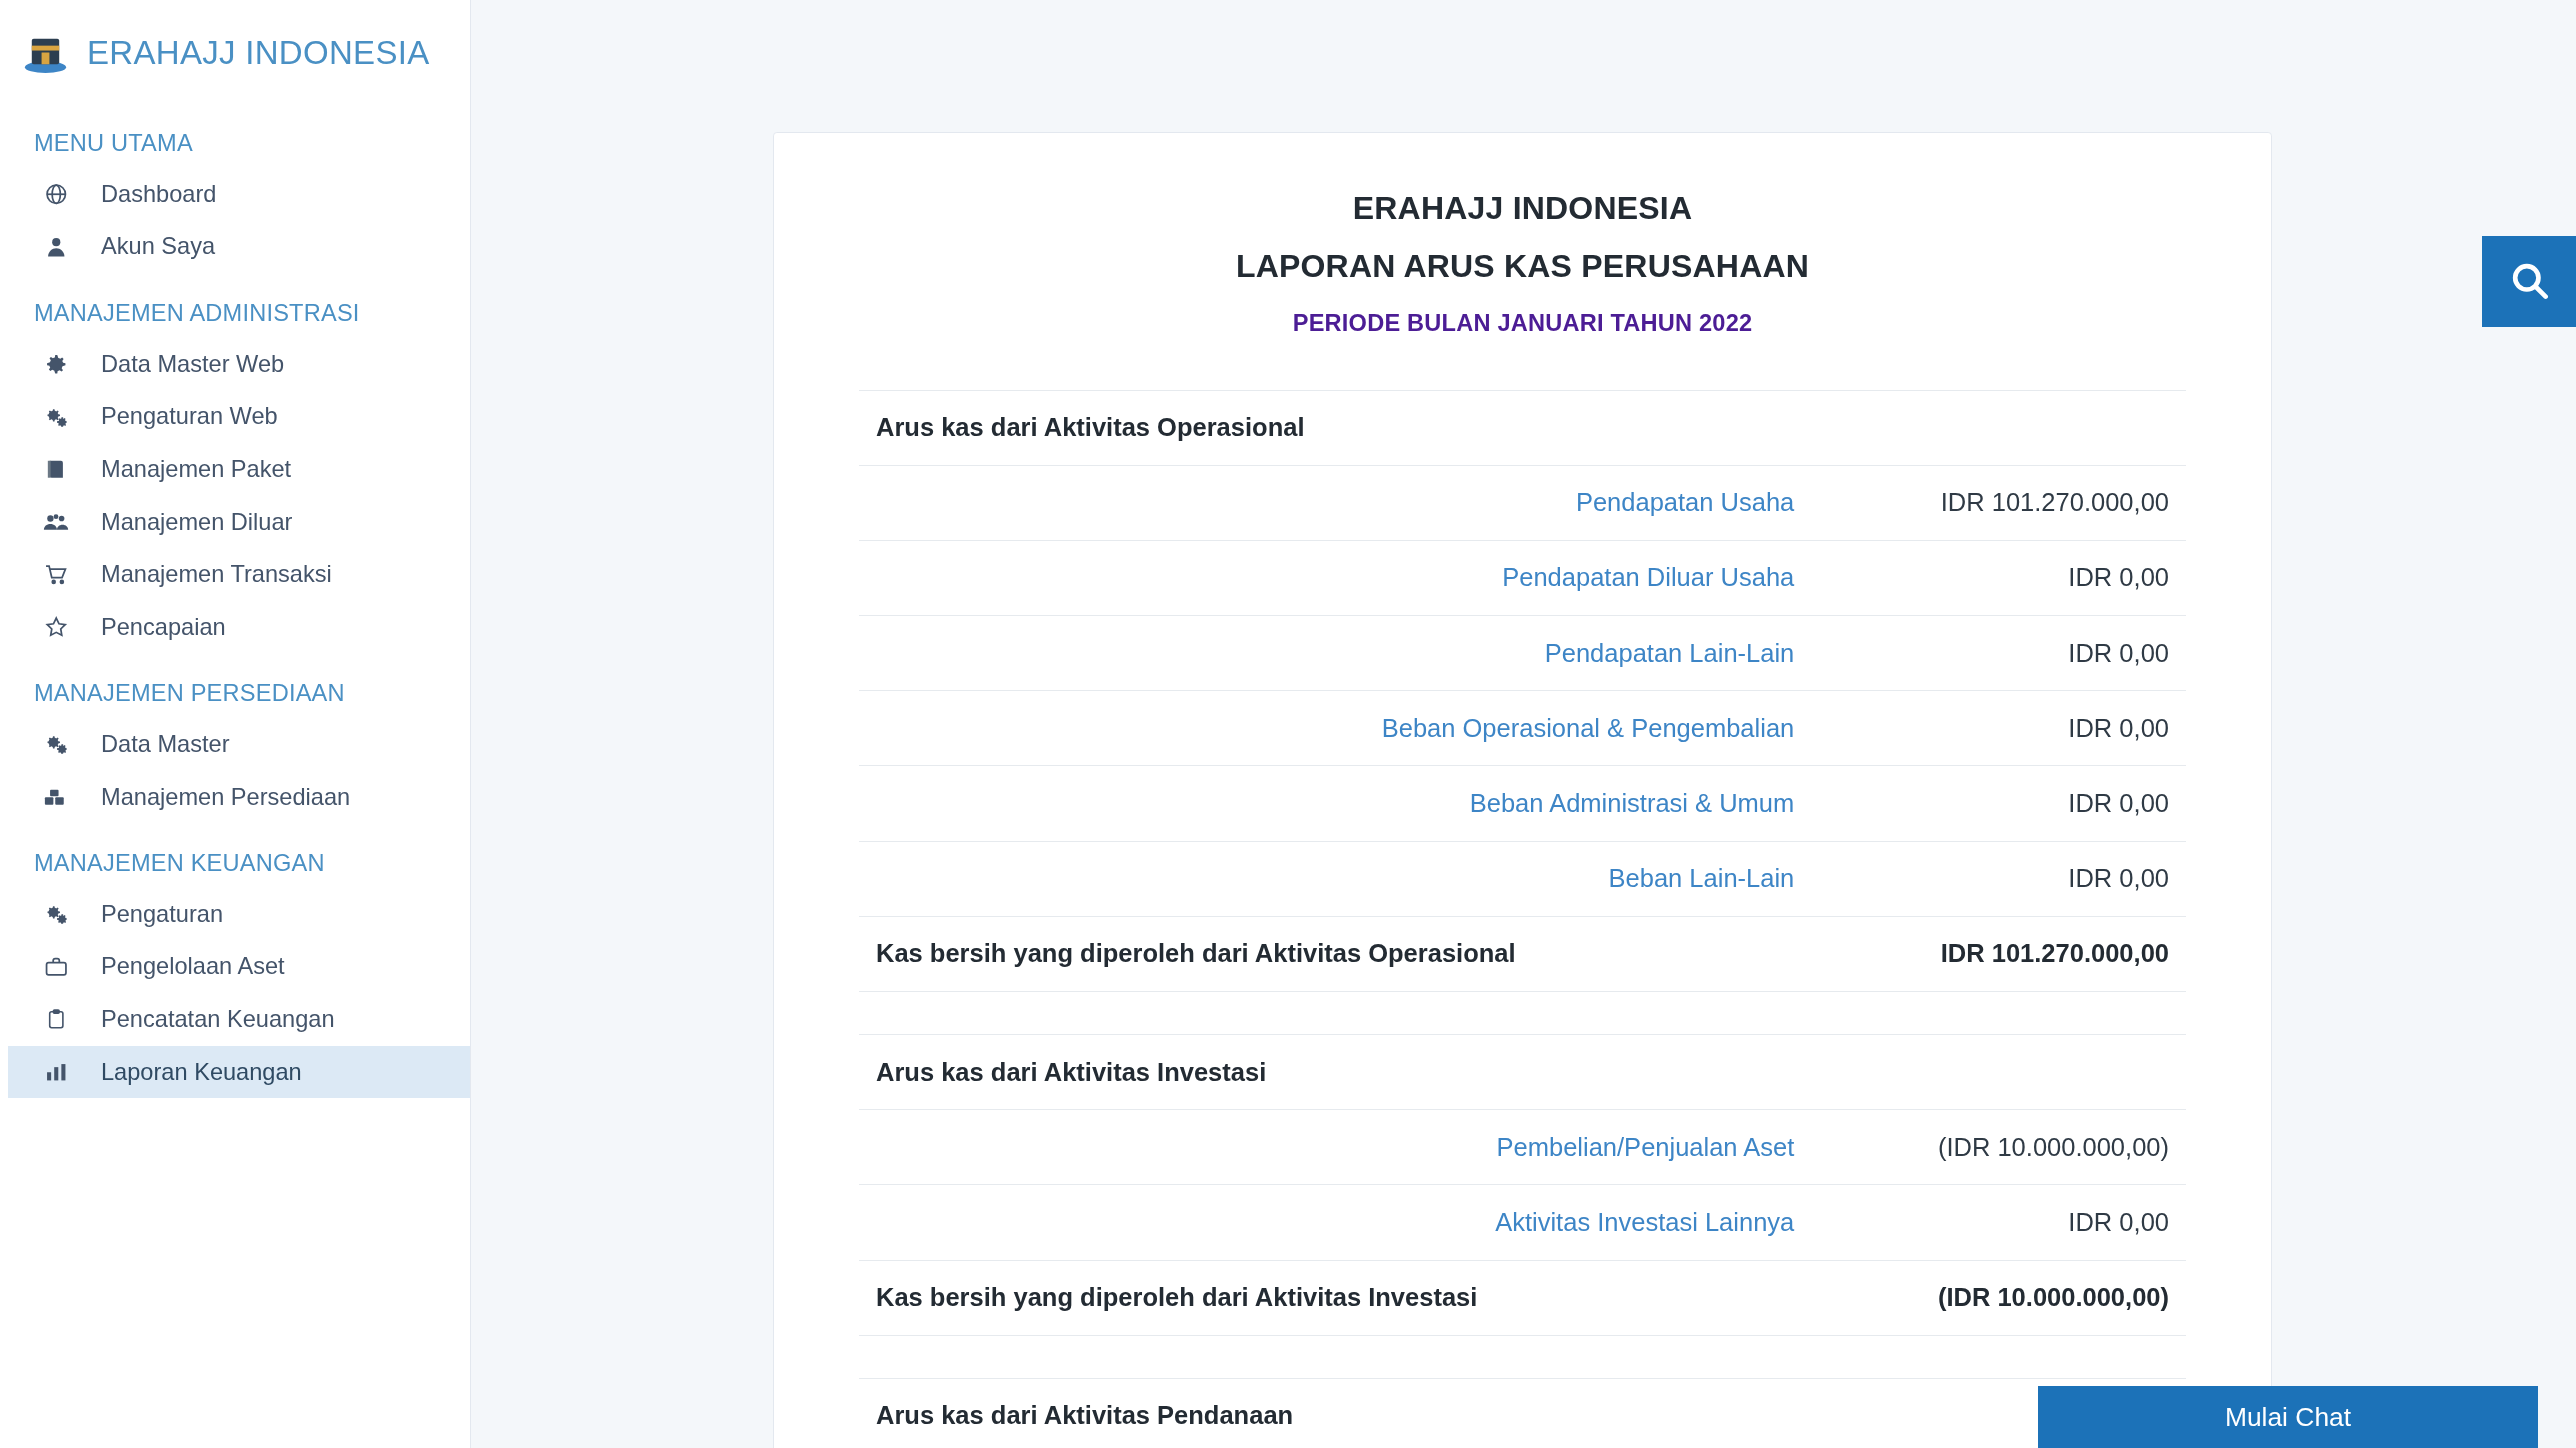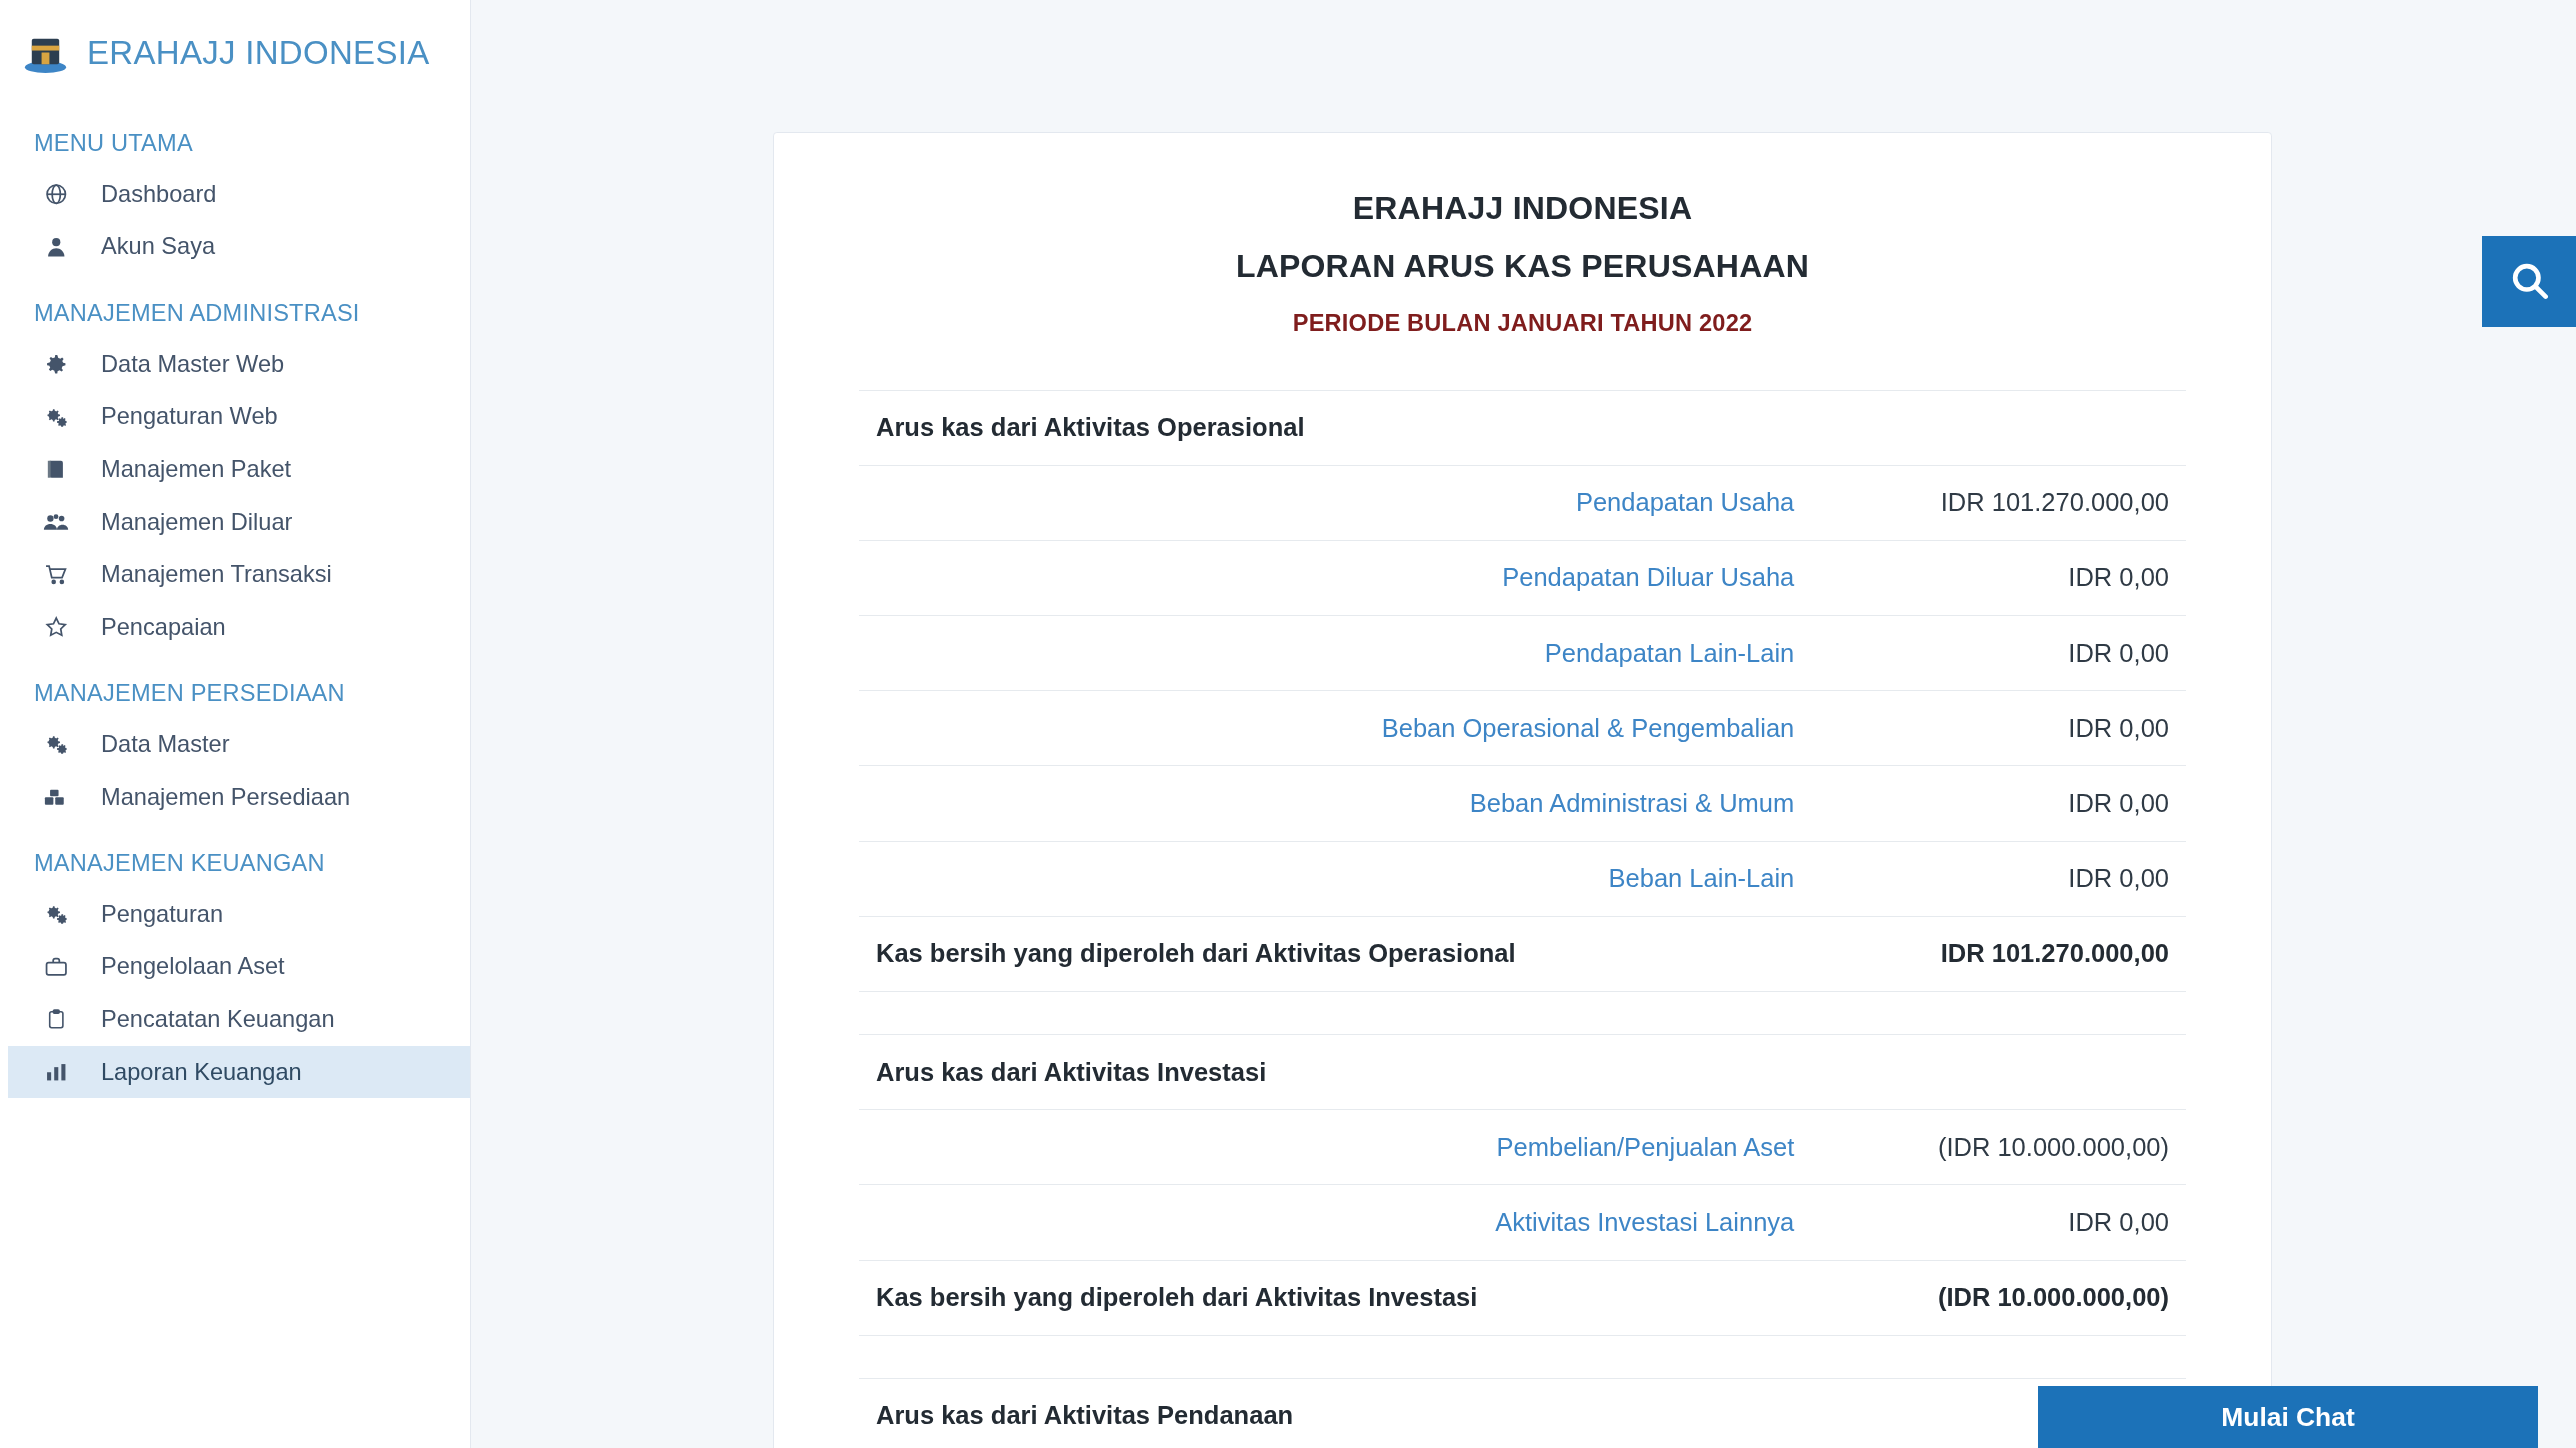--- a/index.html
+++ b/index.html
@@ -80,7 +80,7 @@
   }
   .rep-period {
     text-align: center; font-size: 23.6px; font-weight: bold;
-    color: #7f1d1d; margin-top: 24.5px; letter-spacing: 0.2px;
+    color: #4c1d95; margin-top: 24.5px; letter-spacing: 0.2px;
   }
 
   table.rep { width: 100%; border-collapse: collapse; margin-top: 53px; }

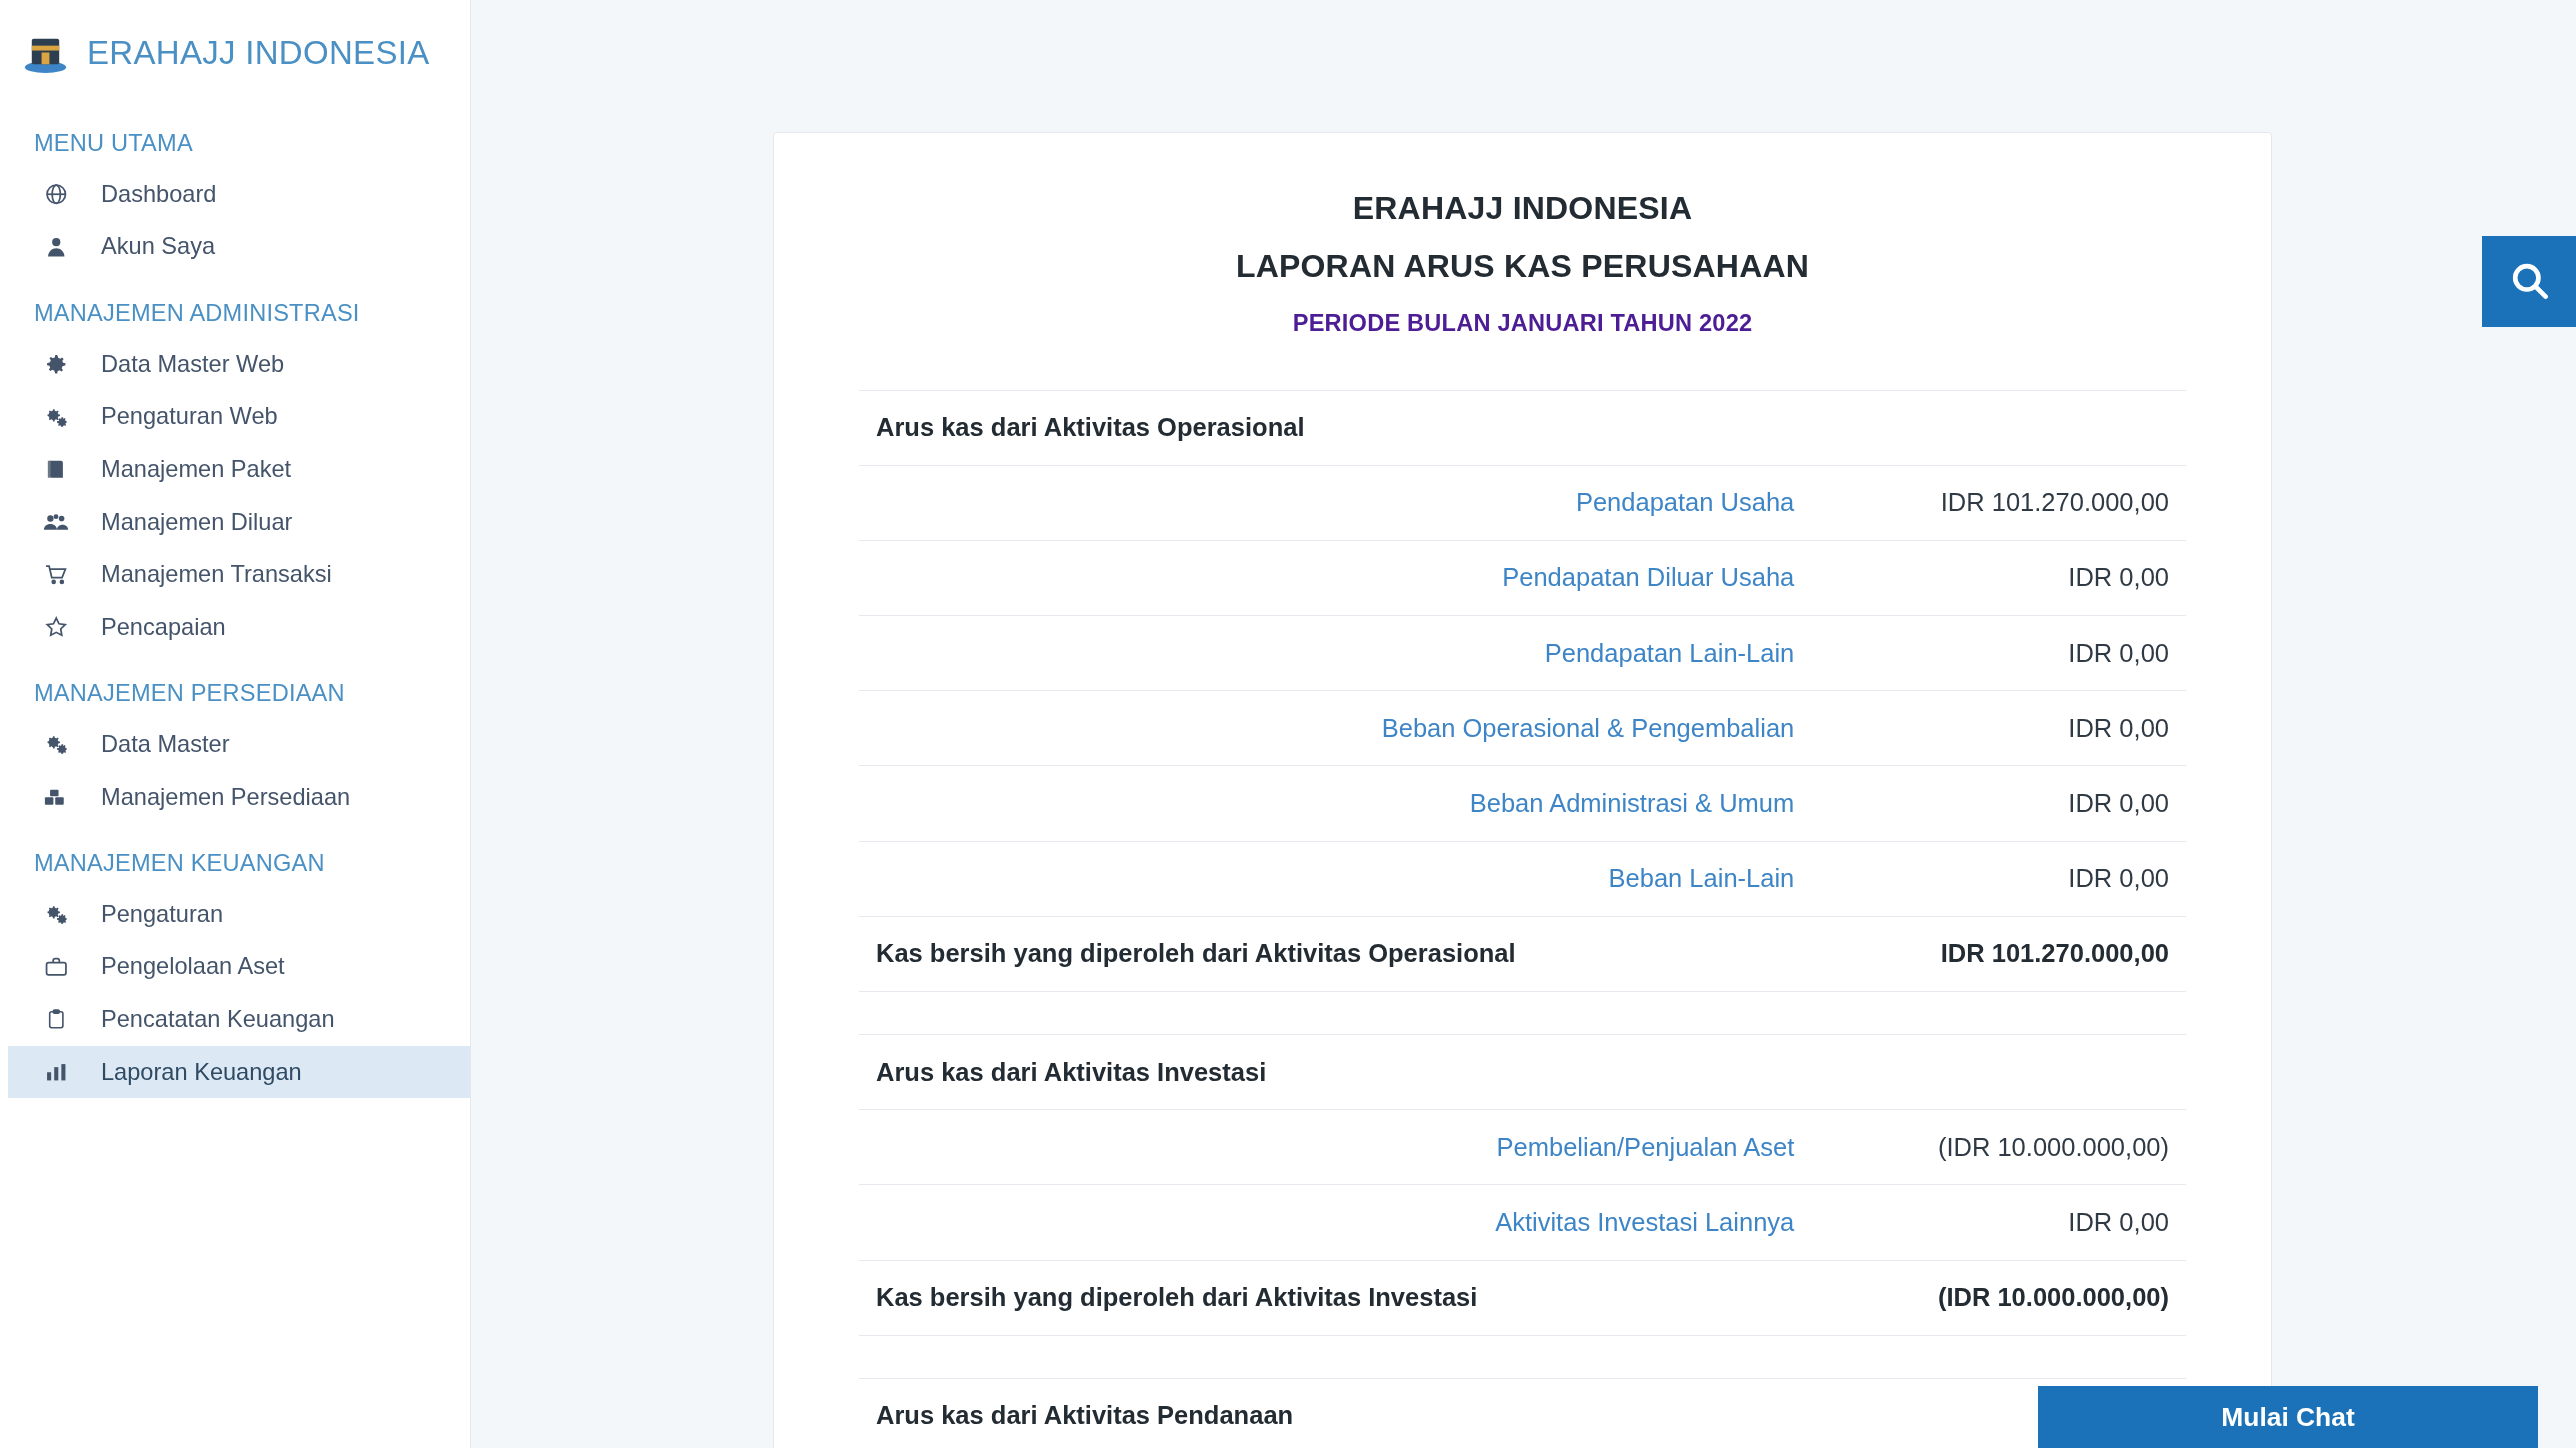--- a/index.html
+++ b/index.html
@@ -117,7 +117,6 @@
     font-size: 26.4px;
     display: flex; align-items: center; justify-content: center;
     cursor: pointer;
-    font-weight: bold;
   }
 </style>
 </head>

